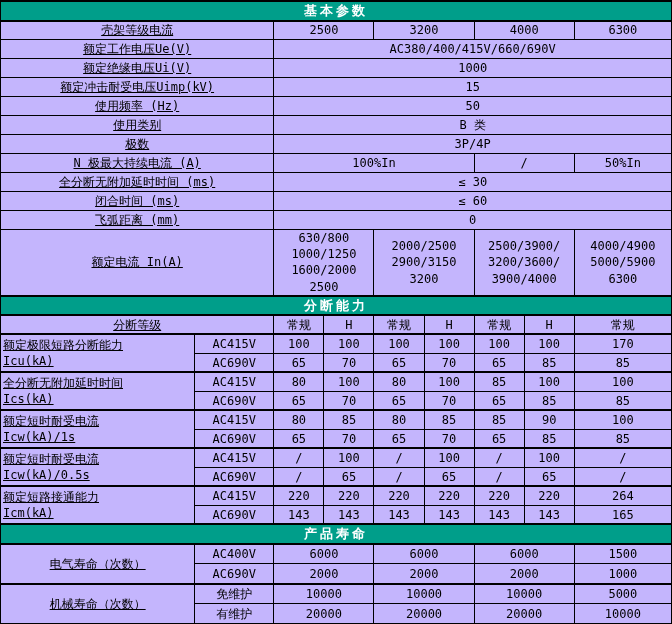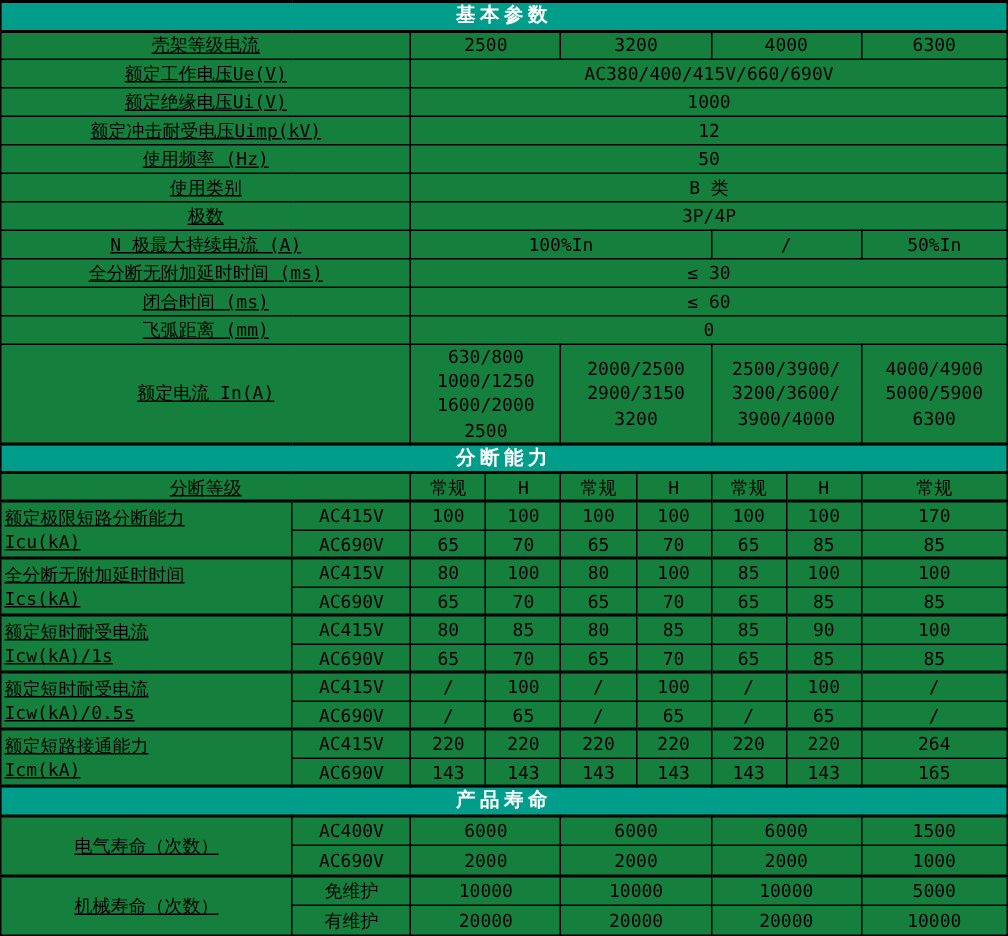--- a/index.html
+++ b/index.html
@@ -11,7 +11,7 @@
     font-family:"DejaVu Sans Mono","DejaVu Sans",monospace;
     font-size:12px;
     color:#000000;
-    background:#15803d;
+    background:#c4b5fd;
   }
   table.spec td{
     border:1px solid #000000;

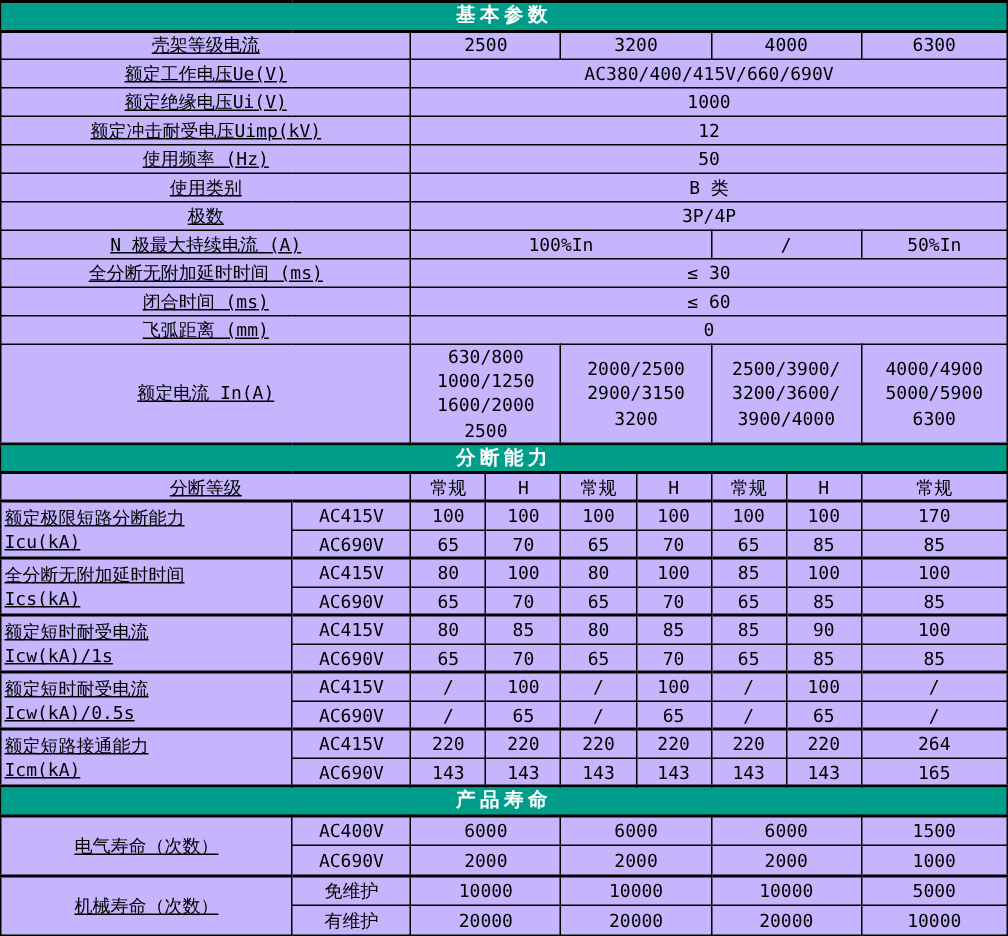--- a/index.html
+++ b/index.html
@@ -81,7 +81,7 @@
 
   <tr class="r">
     <td colspan="2" class="lbl">额定冲击耐受电压Uimp(kV)</td>
-    <td colspan="7">12</td>
+    <td colspan="7">15</td>
   </tr>
 
   <tr class="r">

